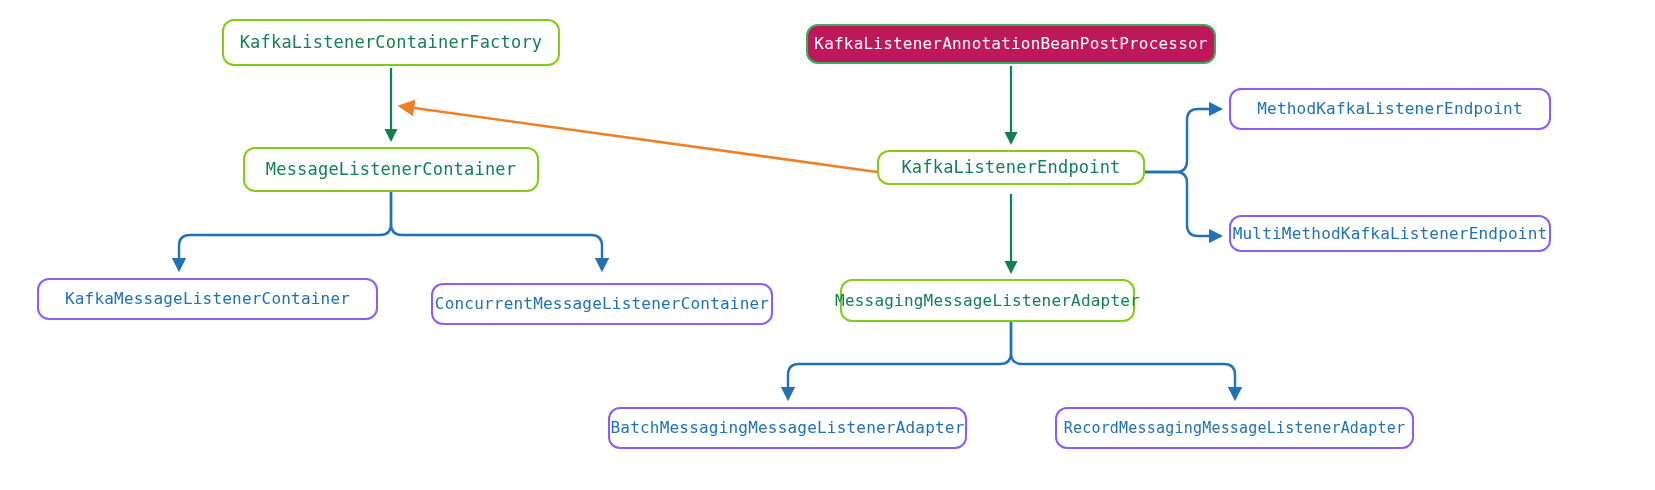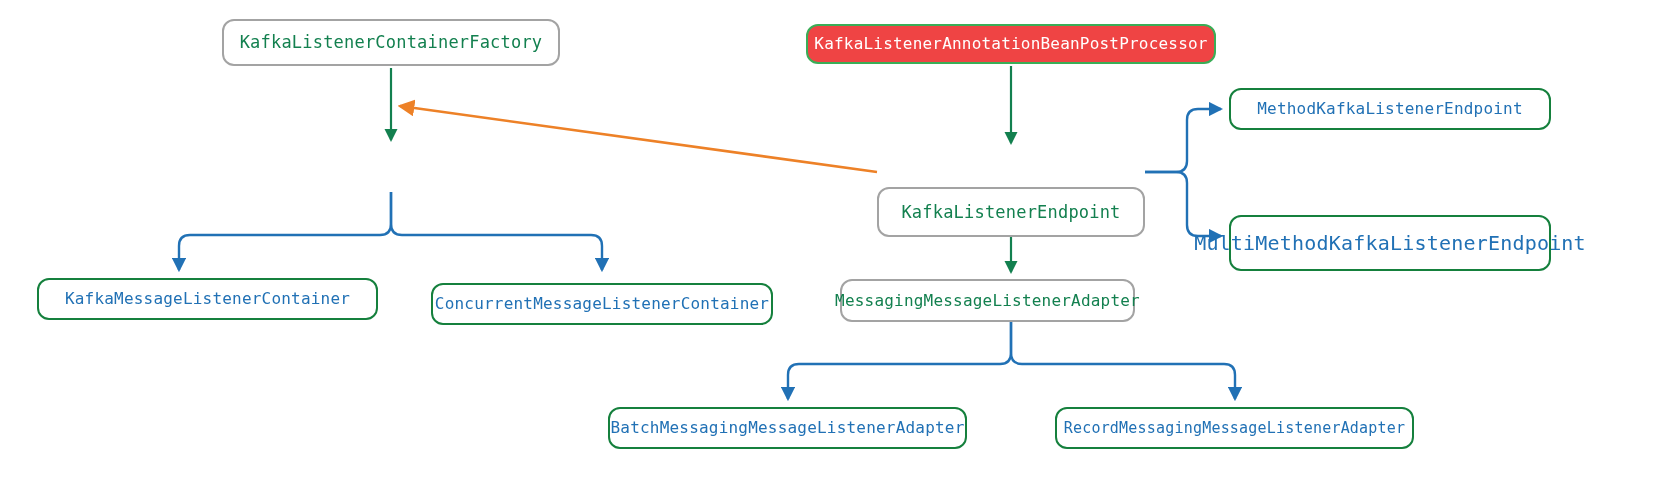--- a/index.html
+++ b/index.html
@@ -34,7 +34,7 @@
     letter-spacing: 0.2px;
   }
   .node-green {
-    border: 2px solid #a3a3a3;
+    border: 2px solid #84cc16;
     background: #ffffff;
     color: #13804f;
   }

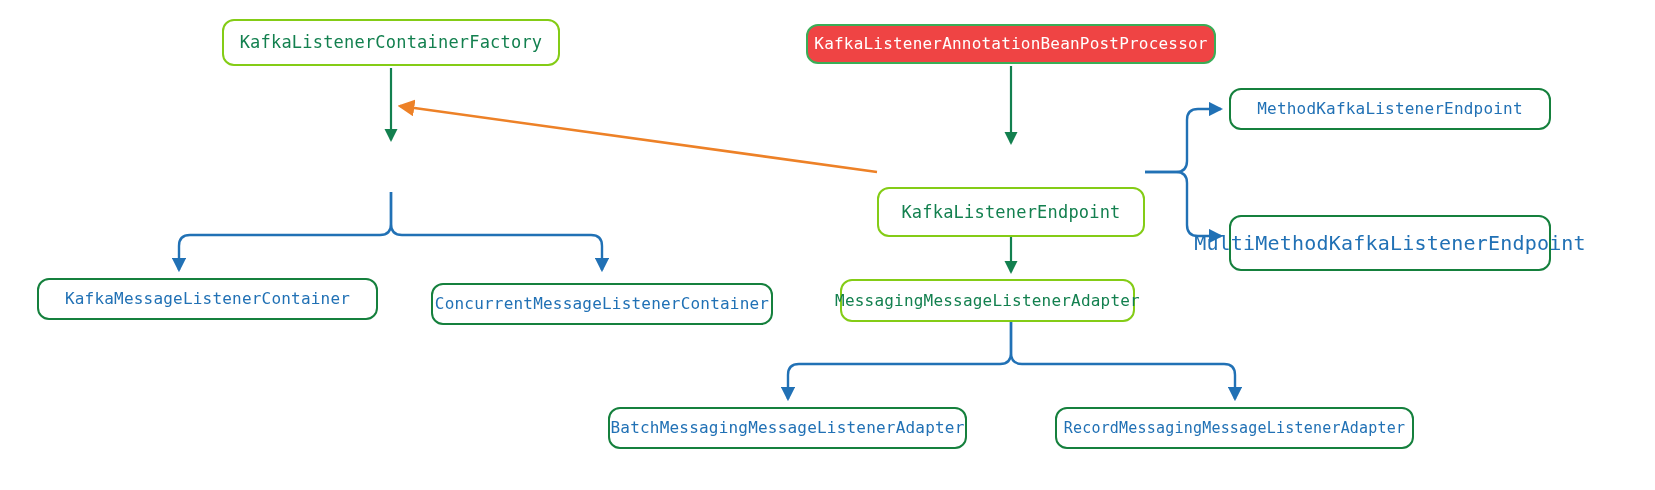--- a/index.html
+++ b/index.html
@@ -40,7 +40,7 @@
   }
   .node-green-filled {
     border: 2px solid #3aad57;
-    background: #ef4444;
+    background: #be185d;
     color: #ffffff;
   }
   .node-blue {

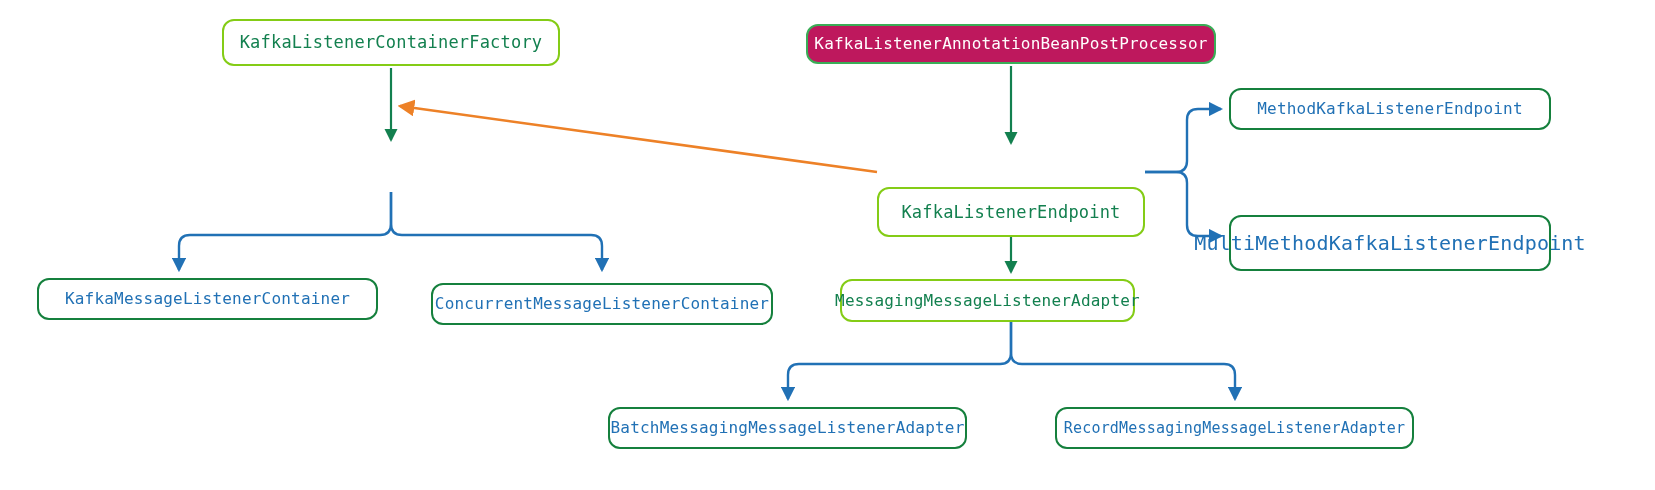--- a/index.html
+++ b/index.html
@@ -44,7 +44,7 @@
     color: #ffffff;
   }
   .node-blue {
-    border: 2px solid #15803d;
+    border: 2px solid #8b5cf6;
     background: #ffffff;
     color: #2171b5;
   }

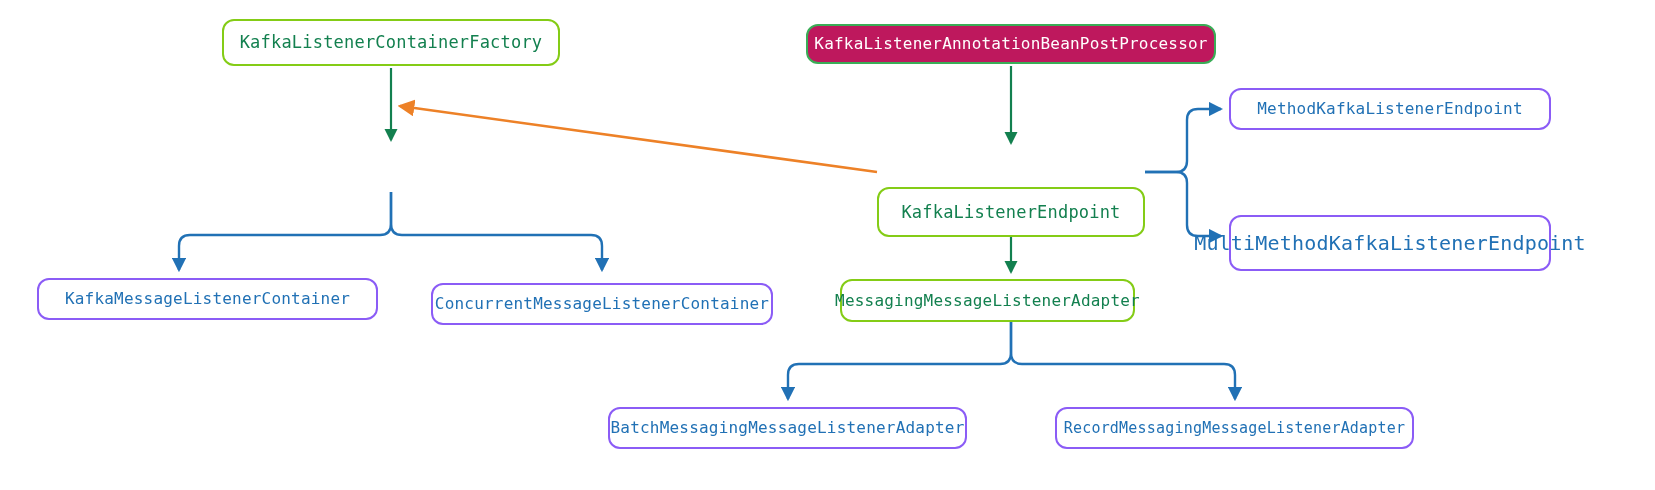--- a/index.html
+++ b/index.html
@@ -100,6 +100,9 @@
     <span class="node-label">KafkaListenerAnnotationBeanPostProcessor</span>
   </div>
 
+  <div class="node node-green" style="left:243px; top:147px; width:296px; height:45px; font-size:17px;">
+    <span class="node-label">MessageListenerContainer</span>
+  </div>
 
   <div class="node node-green" style="left:877px; top:150px; width:268px; height:50px; font-size:17px;margin-top:37px;">
     <span class="node-label">KafkaListenerEndpoint</span>

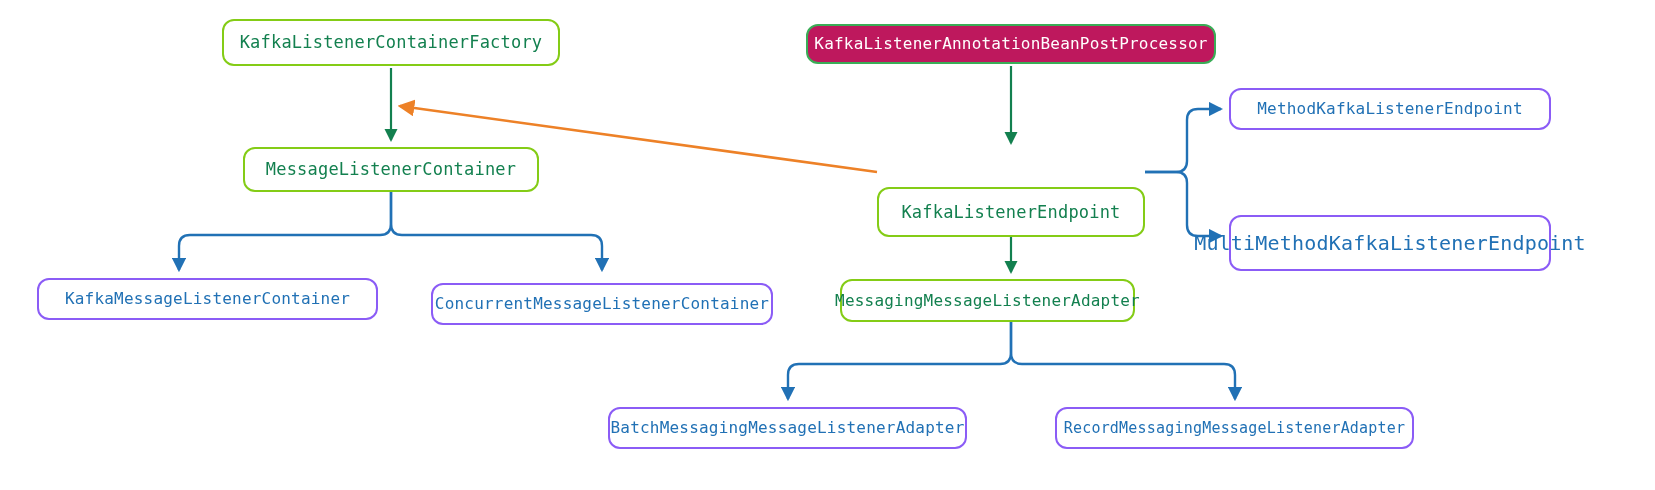--- a/index.html
+++ b/index.html
@@ -104,7 +104,7 @@
     <span class="node-label">MessageListenerContainer</span>
   </div>
 
-  <div class="node node-green" style="left:877px; top:150px; width:268px; height:50px; font-size:17px;margin-top:37px;">
+  <div class="node node-green" style="left:877px; top:150px; width:268px; height:35px; font-size:17px;">
     <span class="node-label">KafkaListenerEndpoint</span>
   </div>
 

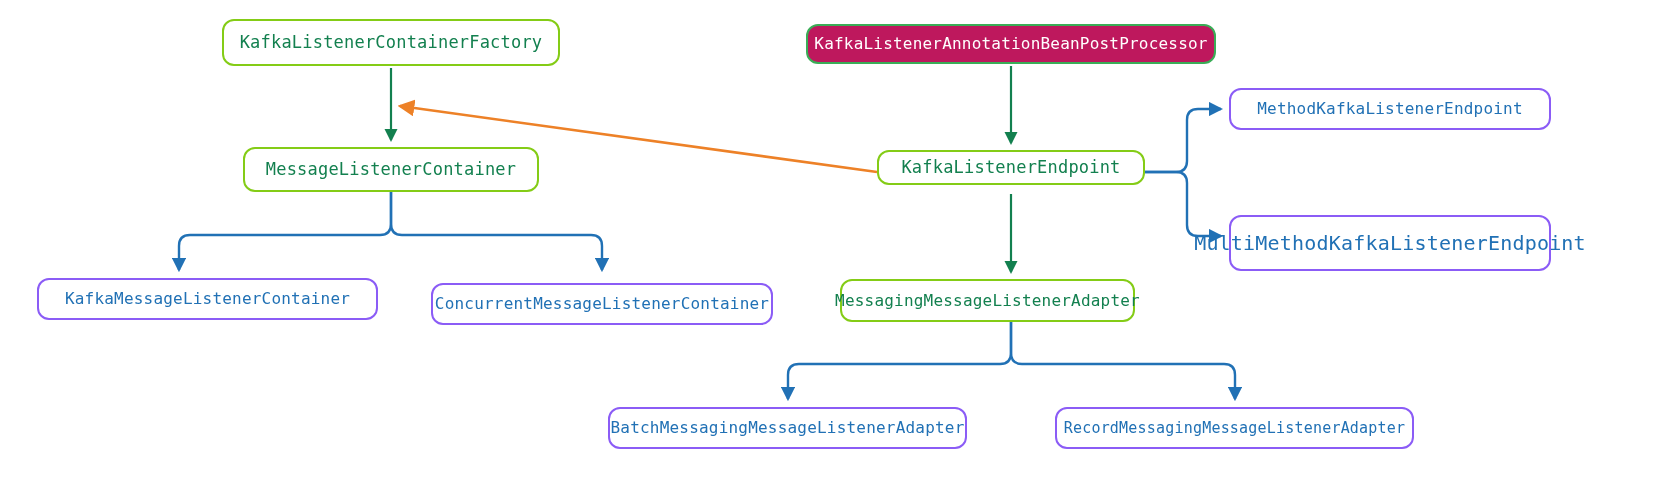--- a/index.html
+++ b/index.html
@@ -112,7 +112,7 @@
     <span class="node-label">MethodKafkaListenerEndpoint</span>
   </div>
 
-  <div class="node node-blue" style="left:1229px; top:215px; width:322px; height:56px; font-size:20px;">
+  <div class="node node-blue" style="left:1229px; top:215px; width:322px; height:37px; font-size:16px;">
     <span class="node-label">MultiMethodKafkaListenerEndpoint</span>
   </div>
 

